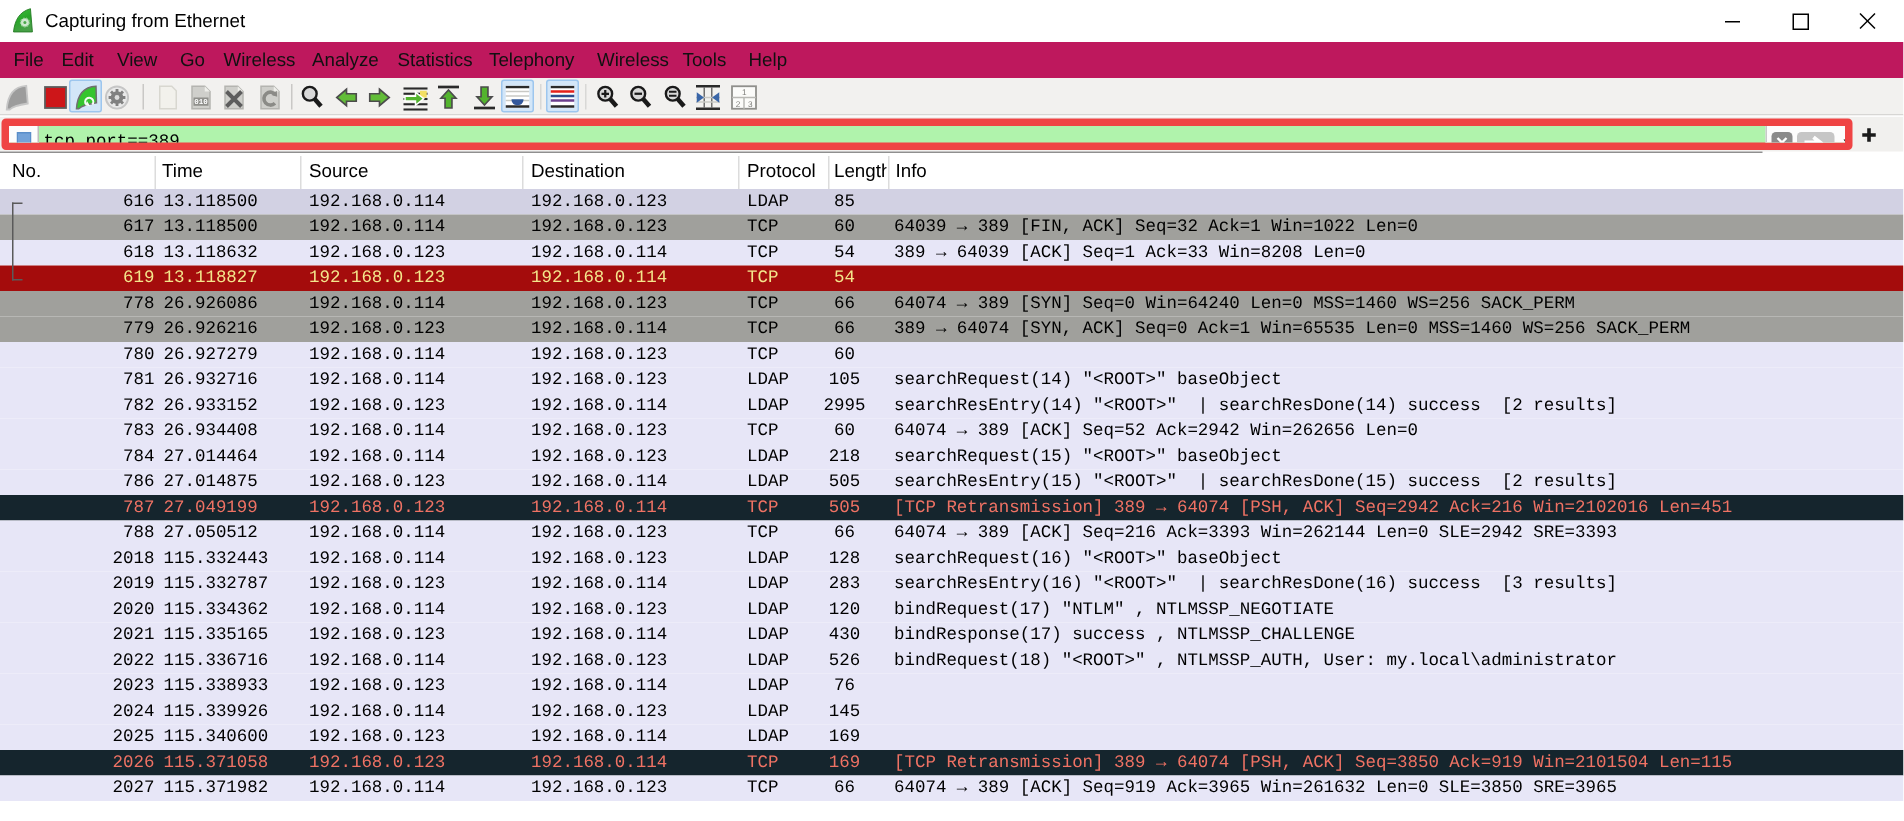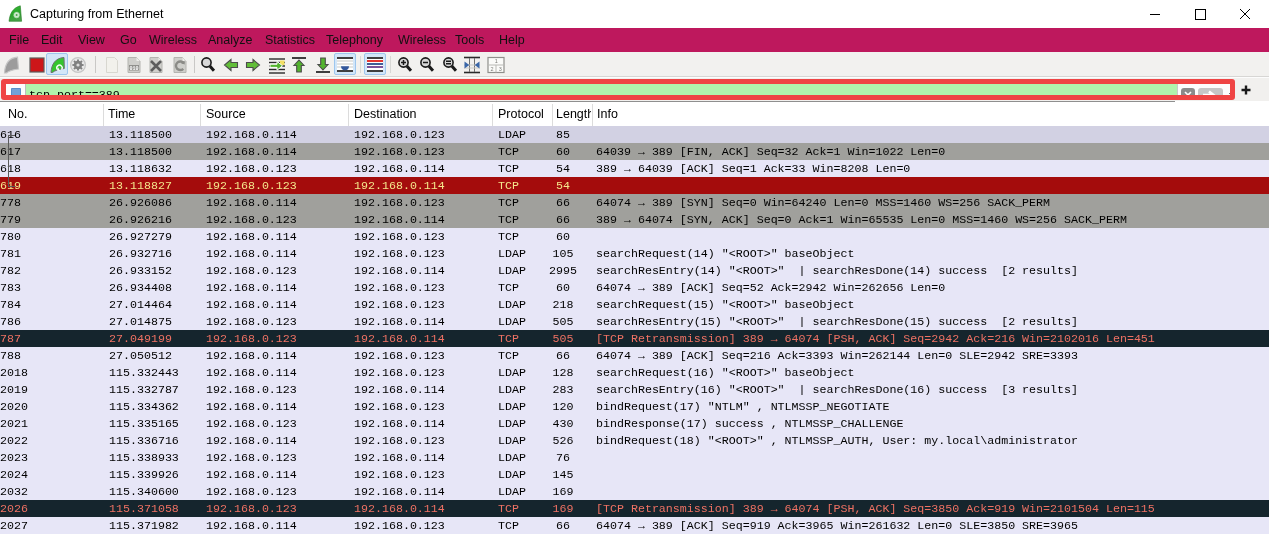--- a/index.html
+++ b/index.html
@@ -37,7 +37,7 @@
 .gray{background:#a0a09c;color:#000}
 .red{background:#a40c0c;color:#f4e68c}
 .dark{background:#15252d;color:#ef7264}
-.cno{left:0;width:103px;text-align:left}
+.cno{left:0;width:103px;text-align:right}
 .ct{left:109px}
 .cs{left:206px}
 .cd{left:354px}

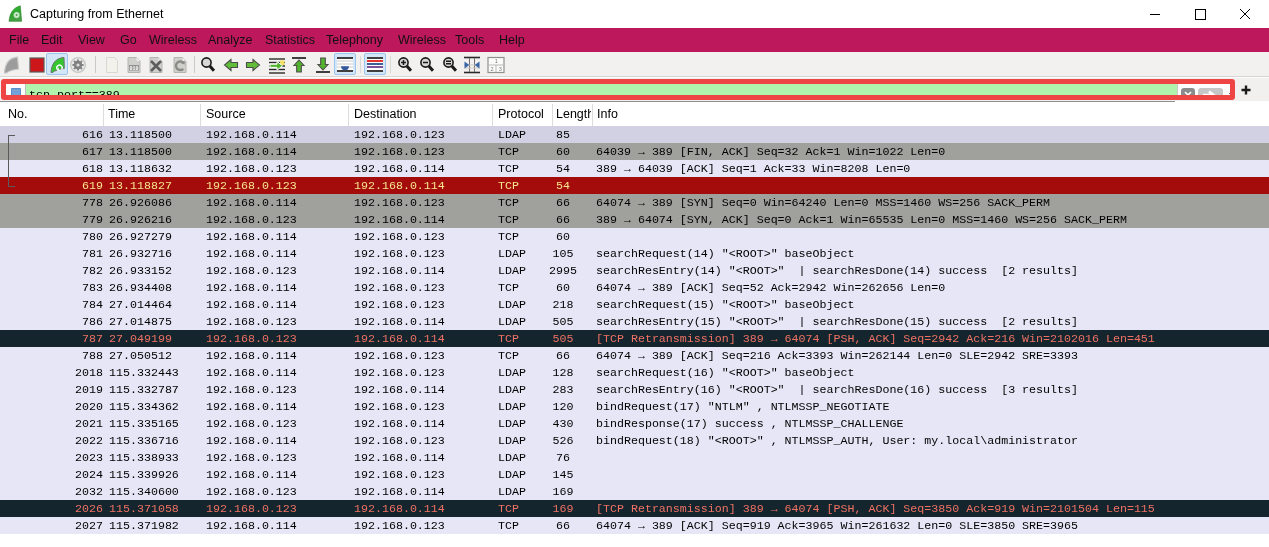--- a/index.html
+++ b/index.html
@@ -280,7 +280,7 @@
 <div class="row lav" style="top:432px"><span class="cno">2022</span><span class="ct">115.336716</span><span class="cs">192.168.0.114</span><span class="cd">192.168.0.123</span><span class="cp">LDAP</span><span class="cl">526</span><span class="ci">bindRequest(18) "&lt;ROOT&gt;" , NTLMSSP_AUTH, User: my.local\administrator</span></div>
 <div class="row lav" style="top:449px"><span class="cno">2023</span><span class="ct">115.338933</span><span class="cs">192.168.0.123</span><span class="cd">192.168.0.114</span><span class="cp">LDAP</span><span class="cl">76</span></div>
 <div class="row lav" style="top:466px"><span class="cno">2024</span><span class="ct">115.339926</span><span class="cs">192.168.0.114</span><span class="cd">192.168.0.123</span><span class="cp">LDAP</span><span class="cl">145</span></div>
-<div class="row lav" style="top:483px"><span class="cno">2032</span><span class="ct">115.340600</span><span class="cs">192.168.0.123</span><span class="cd">192.168.0.114</span><span class="cp">LDAP</span><span class="cl">169</span></div>
+<div class="row lav" style="top:483px"><span class="cno">2025</span><span class="ct">115.340600</span><span class="cs">192.168.0.123</span><span class="cd">192.168.0.114</span><span class="cp">LDAP</span><span class="cl">169</span></div>
 <div class="row dark" style="top:500px"><span class="cno">2026</span><span class="ct">115.371058</span><span class="cs">192.168.0.123</span><span class="cd">192.168.0.114</span><span class="cp">TCP</span><span class="cl">169</span><span class="ci">[TCP Retransmission] 389 → 64074 [PSH, ACK] Seq=3850 Ack=919 Win=2101504 Len=115</span></div>
 <div class="row lav" style="top:517px"><span class="cno">2027</span><span class="ct">115.371982</span><span class="cs">192.168.0.114</span><span class="cd">192.168.0.123</span><span class="cp">TCP</span><span class="cl">66</span><span class="ci">64074 → 389 [ACK] Seq=919 Ack=3965 Win=261632 Len=0 SLE=3850 SRE=3965</span></div>
 <div id="bracket"></div>

